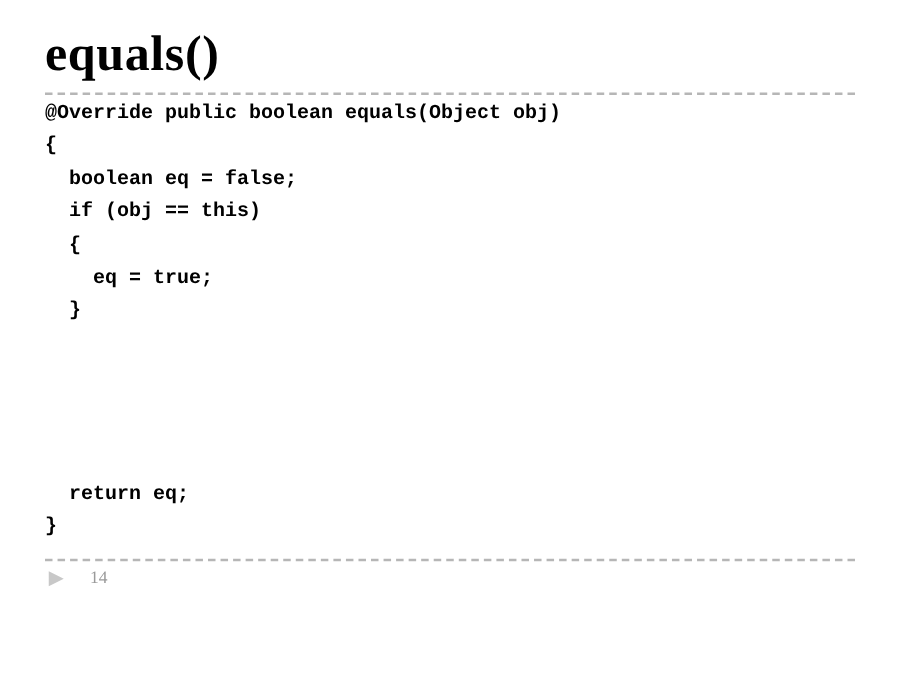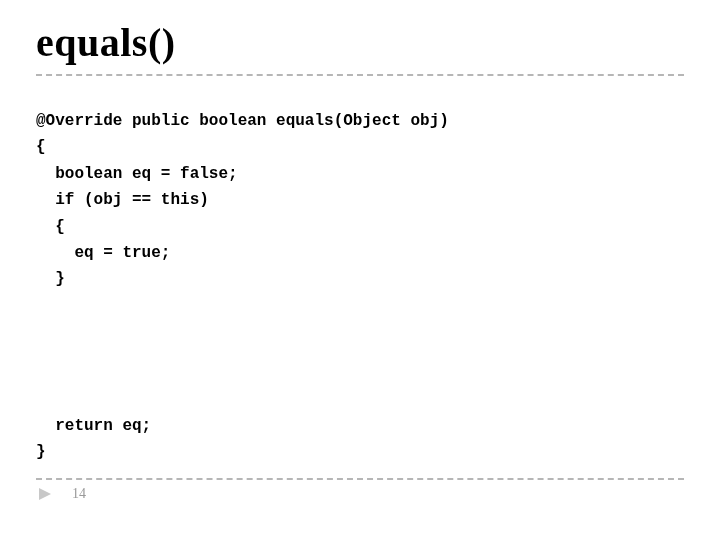--- a/index.html
+++ b/index.html
@@ -39,7 +39,7 @@
     line-height: 1.65;
     white-space: pre;
     color: #000;
-    margin-top: 32px;
+    margin-top: 1px;
   }
   .spacer {
     height: 120px;

